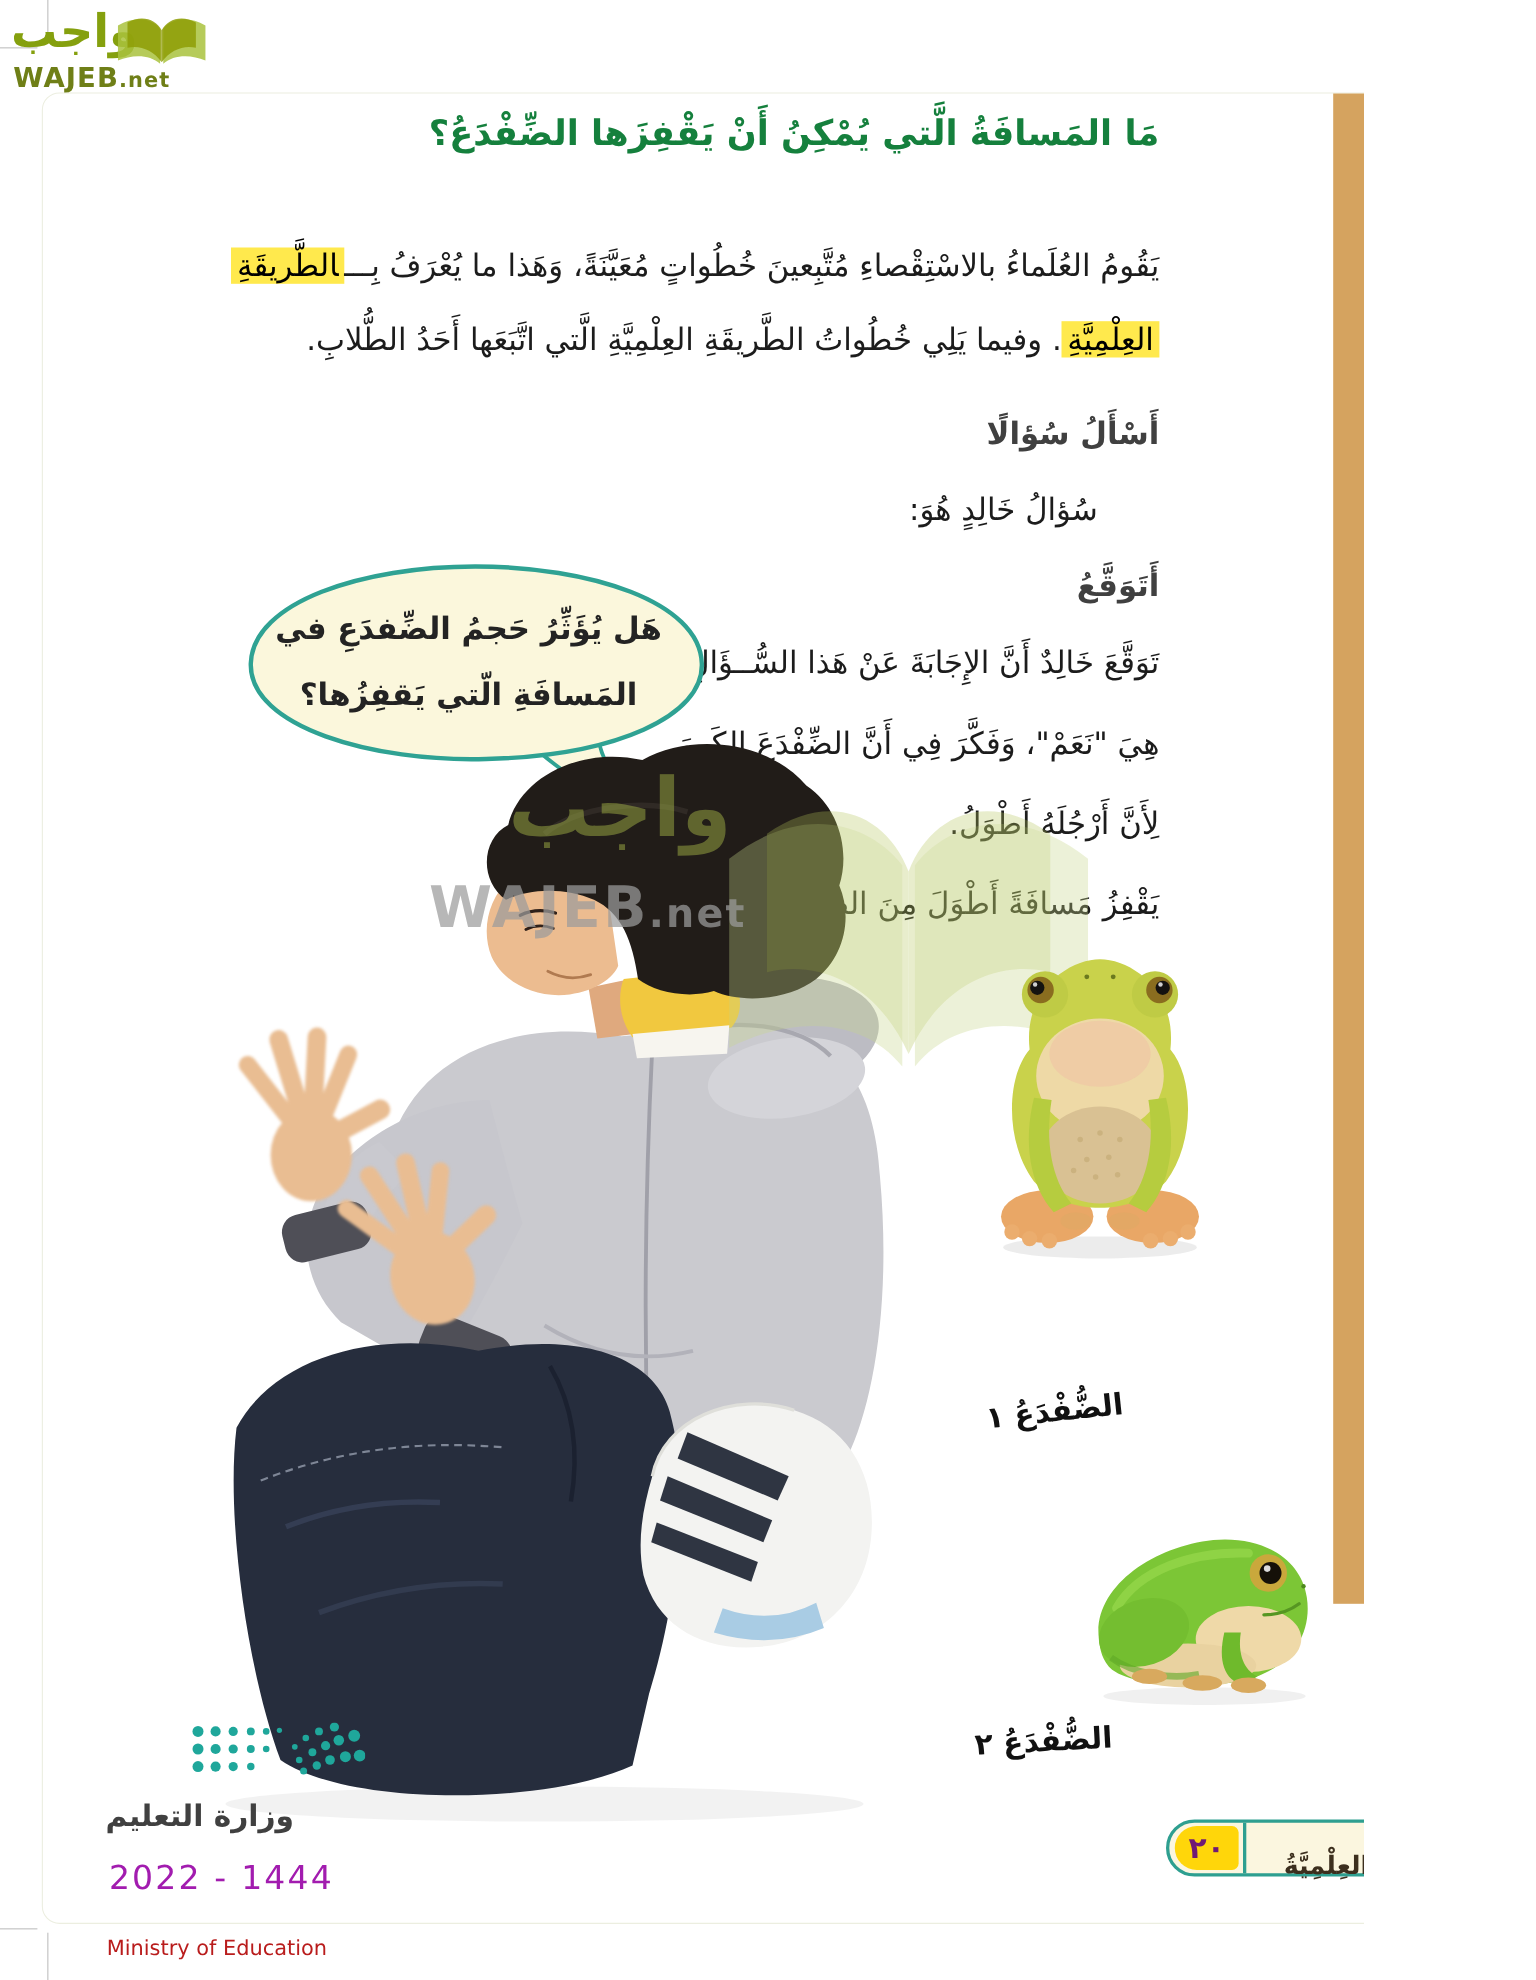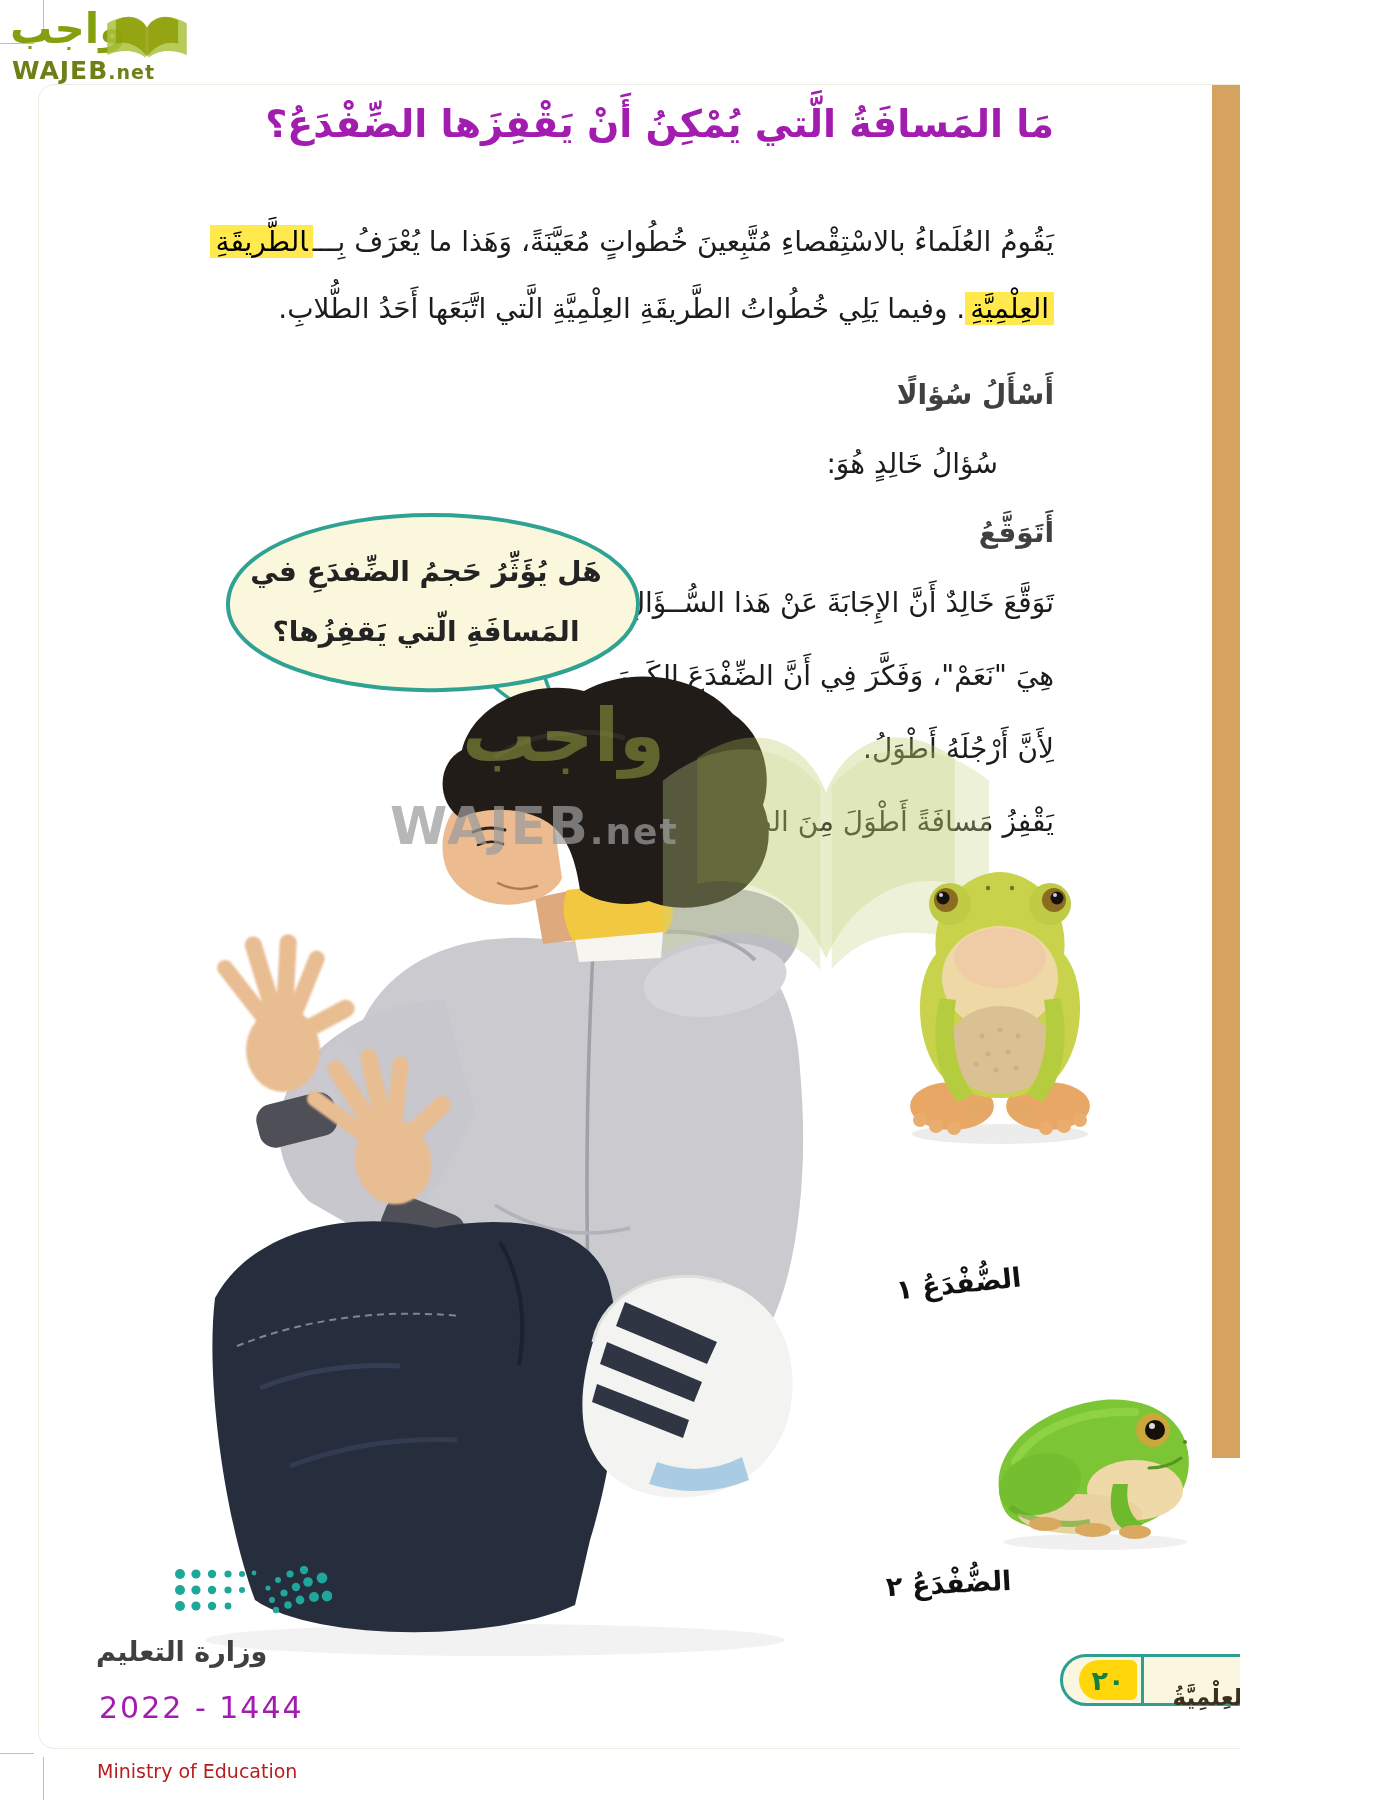--- a/index.html
+++ b/index.html
@@ -9,7 +9,7 @@
   .ar{direction:rtl;unicode-bidi:isolate;}
   .nowrap{white-space:nowrap;}
   
-  .lesson-title{color:#a21caf;font-size:38px;font-weight:bold;text-align:right;}
+  .lesson-title{color:#15803d;font-size:32px;font-weight:bold;text-align:right;}
   .body-line{font-size:28px;color:#1c1c1c;line-height:67px;text-align:right;}
   .hl{background:#FFE94D;padding:0 5px;}
   .red-heading{color:#404040;font-size:28px;font-weight:bold;text-align:right;}

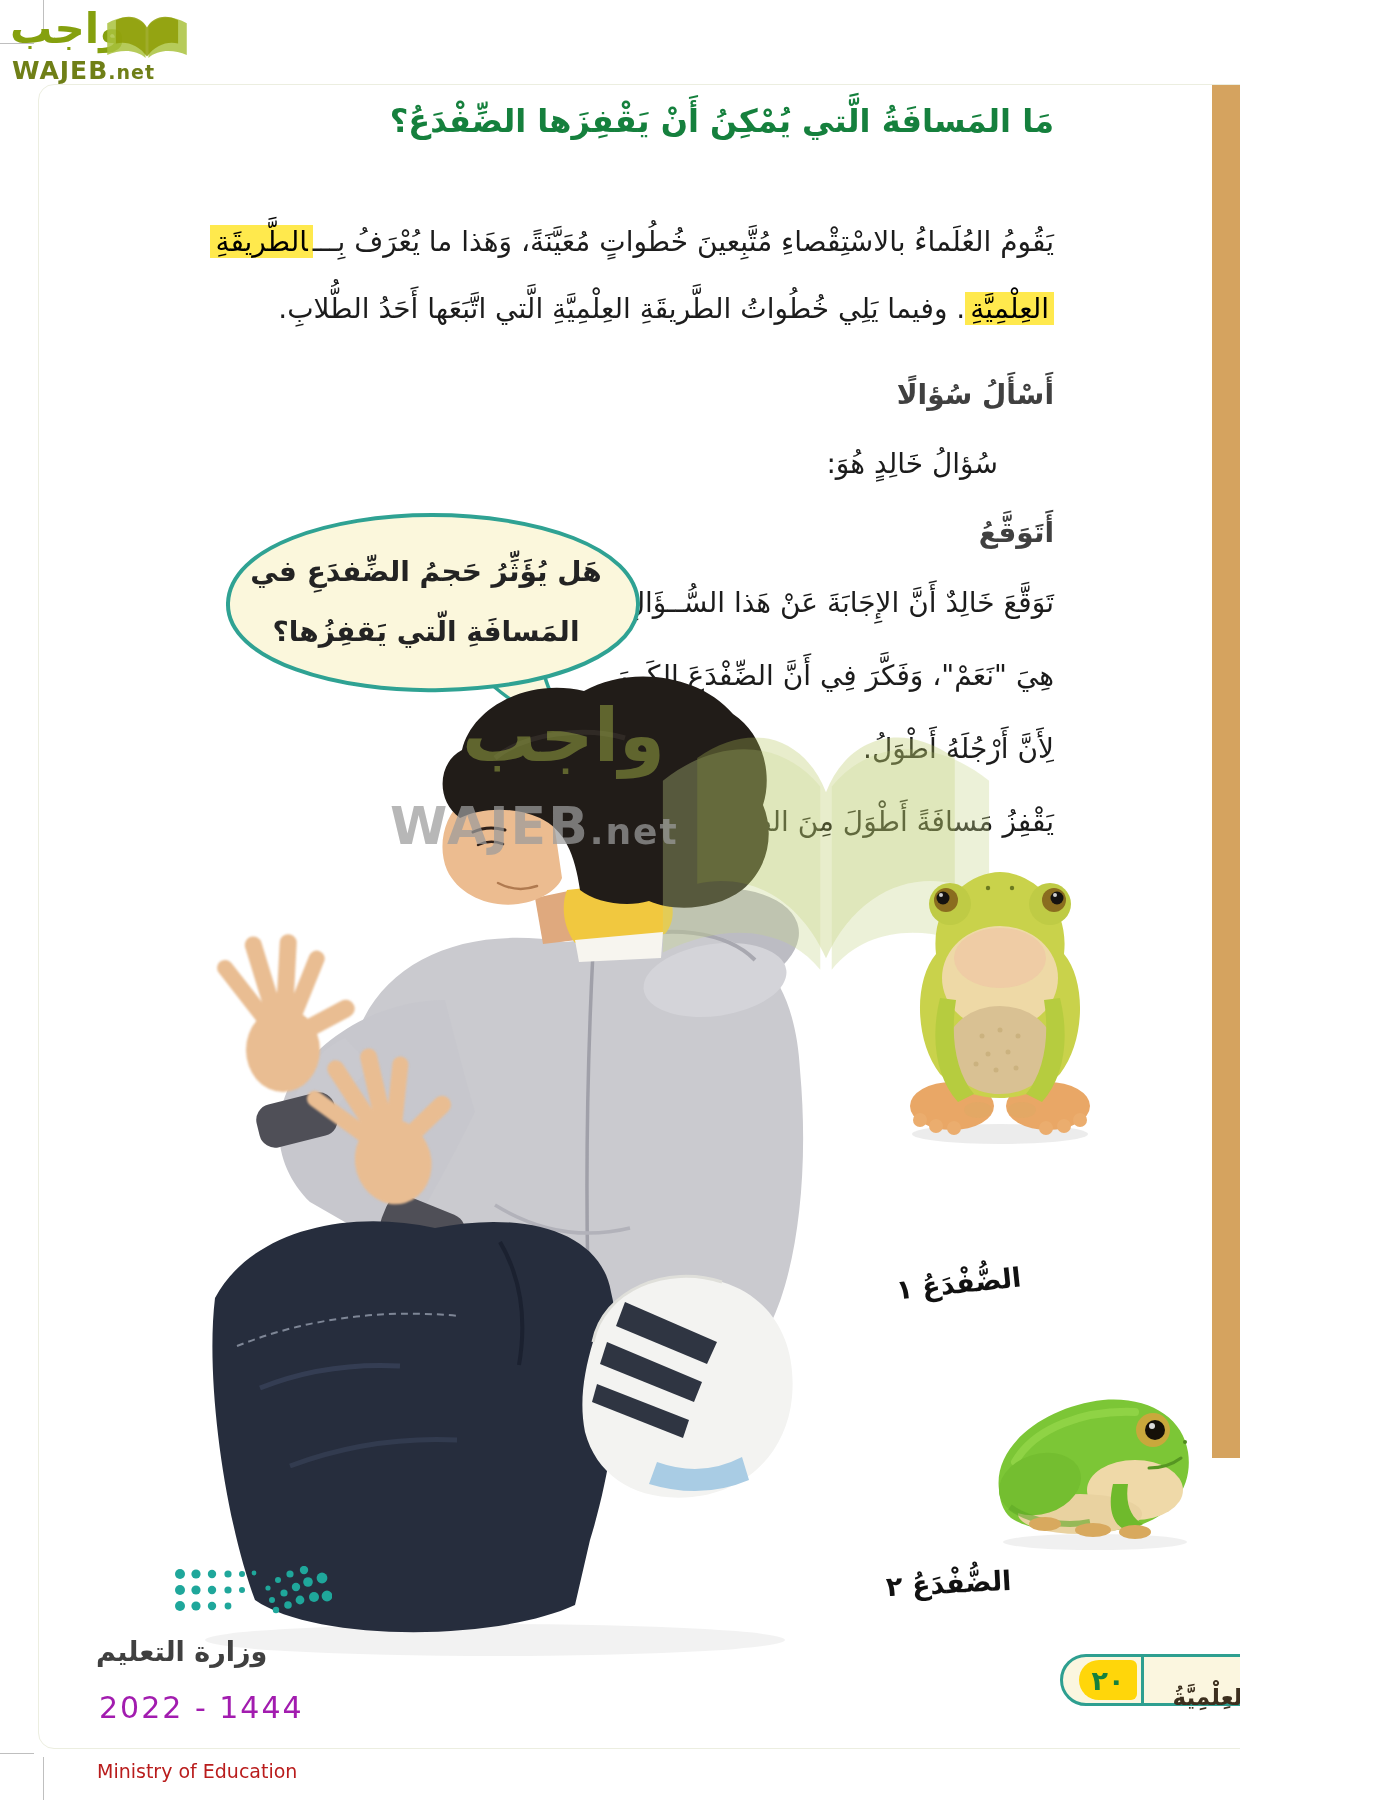--- a/index.html
+++ b/index.html
@@ -24,8 +24,8 @@
   
   .footer-pill{left:1060px;top:1654px;width:322px;height:52px;background:#FBF6DF;
      border:3px solid #2E9F90;border-radius:26px 10px 10px 26px;display:flex;align-items:stretch;box-sizing:border-box;}
-  .footer-num{width:58px;margin:3px 0 3px 16px;background:#FFD60A;border-radius:20px 6px 6px 20px;
-     display:flex;align-items:center;justify-content:center;font-size:27px;font-weight:bold;color:#15803d;}
+  .footer-num{width:58px;margin:3px 0 3px 5px;background:#FFD60A;border-radius:20px 6px 6px 20px;
+     display:flex;align-items:center;justify-content:center;font-size:27px;font-weight:bold;color:#701a75;}
   .footer-divider{width:3px;background:#2E9F90;margin-left:4px;}
   .footer-chapter{flex:1;display:flex;align-items:center;justify-content:center;
      font-size:23px;font-weight:bold;color:#3C2F1E;margin-top:33px;}

